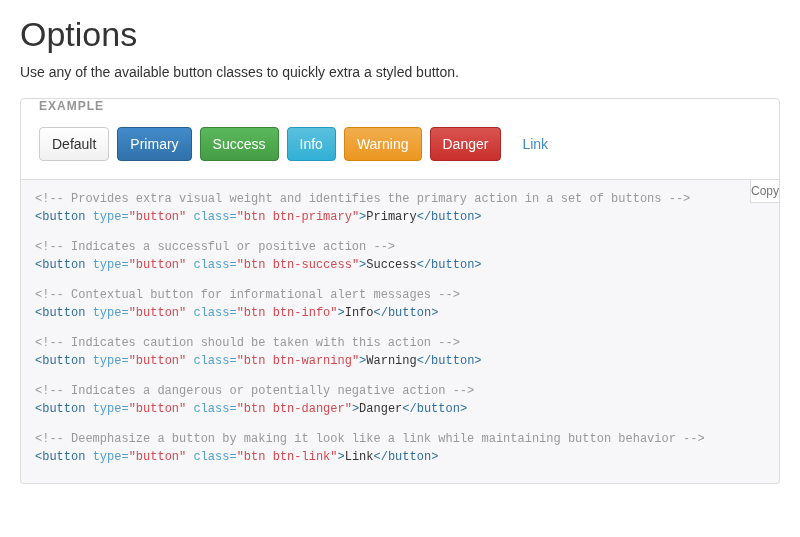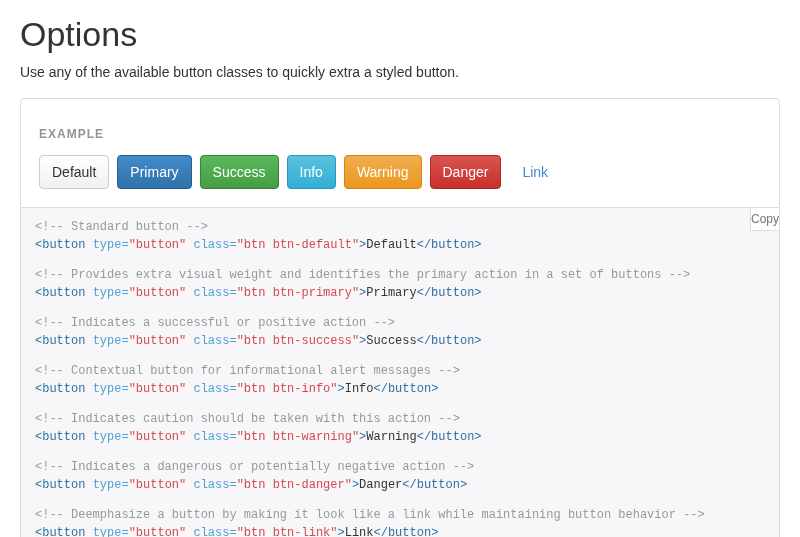--- a/index.html
+++ b/index.html
@@ -25,7 +25,7 @@
   .example-panel {
     border: 1px solid #ddd;
     border-radius: 4px 4px 0 0;
-    padding: 28px 18px 18px;
+    padding: 0 18px 18px;
     position: relative;
     background: #fff;
   }

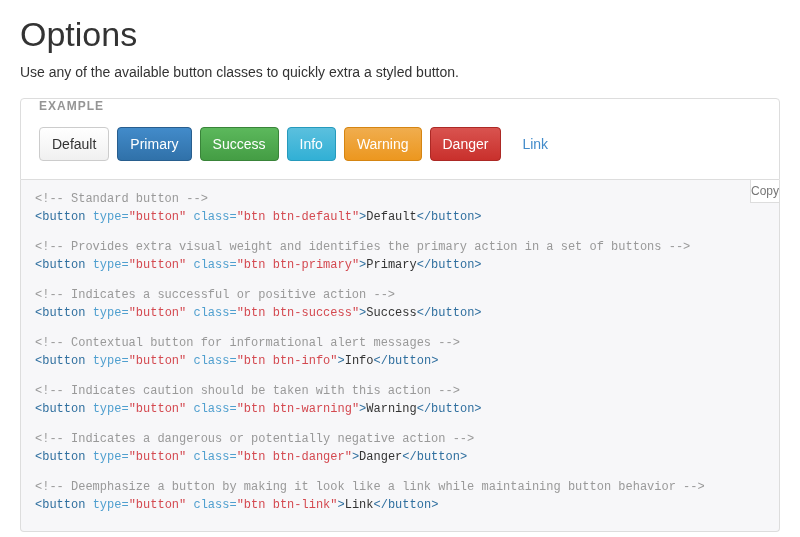--- a/index.html
+++ b/index.html
@@ -111,7 +111,6 @@
 <div class="code-panel">
   <button class="copy-btn">Copy</button>
   <div id="code-listing">
-      <div class="code-block"><div class="c-comment">&lt;!-- Standard button --&gt;</div><div><span class="c-tag">&lt;button</span> <span class="c-attr">type=</span><span class="c-val">"button"</span> <span class="c-attr">class=</span><span class="c-val">"btn btn-default"</span><span class="c-tag">&gt;</span><span class="c-text">Default</span><span class="c-tag">&lt;/button&gt;</span></div></div>
       <div class="code-block"><div class="c-comment">&lt;!-- Provides extra visual weight and identifies the primary action in a set of buttons --&gt;</div><div><span class="c-tag">&lt;button</span> <span class="c-attr">type=</span><span class="c-val">"button"</span> <span class="c-attr">class=</span><span class="c-val">"btn btn-primary"</span><span class="c-tag">&gt;</span><span class="c-text">Primary</span><span class="c-tag">&lt;/button&gt;</span></div></div>
       <div class="code-block"><div class="c-comment">&lt;!-- Indicates a successful or positive action --&gt;</div><div><span class="c-tag">&lt;button</span> <span class="c-attr">type=</span><span class="c-val">"button"</span> <span class="c-attr">class=</span><span class="c-val">"btn btn-success"</span><span class="c-tag">&gt;</span><span class="c-text">Success</span><span class="c-tag">&lt;/button&gt;</span></div></div>
       <div class="code-block"><div class="c-comment">&lt;!-- Contextual button for informational alert messages --&gt;</div><div><span class="c-tag">&lt;button</span> <span class="c-attr">type=</span><span class="c-val">"button"</span> <span class="c-attr">class=</span><span class="c-val">"btn btn-info"</span><span class="c-tag">&gt;</span><span class="c-text">Info</span><span class="c-tag">&lt;/button&gt;</span></div></div>

